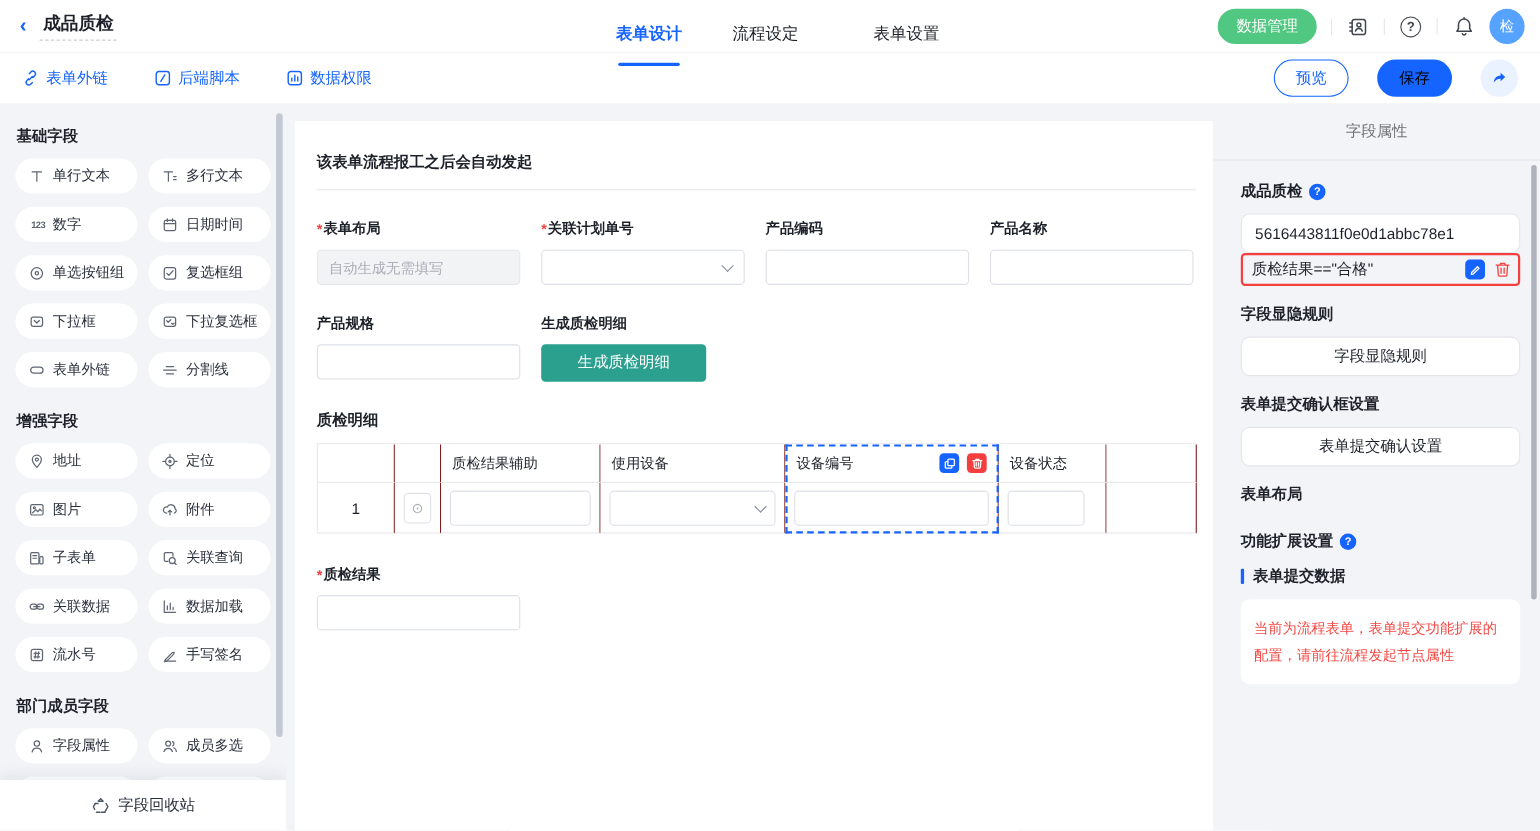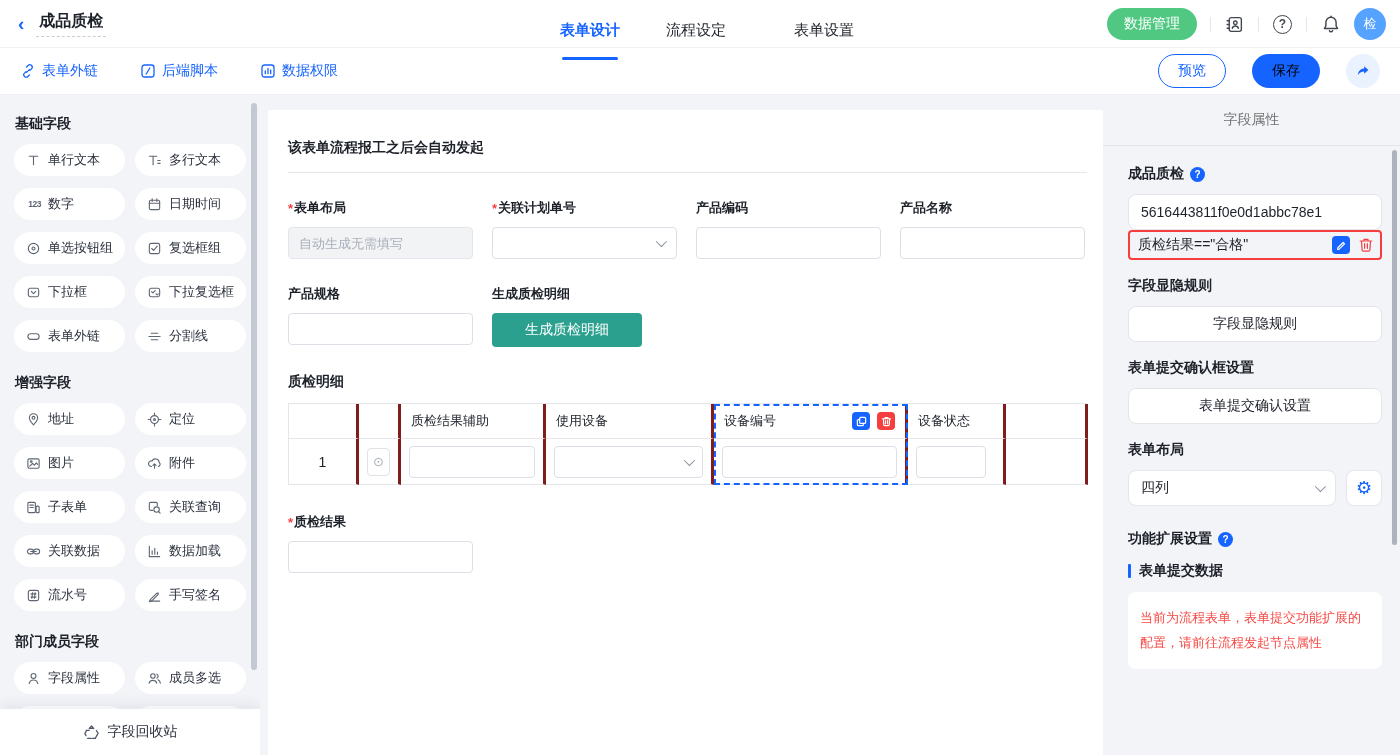--- a/index.html
+++ b/index.html
@@ -65,7 +65,7 @@
   .sub-sec{margin-top:26px;}
   .sub-title{font-size:14px;font-weight:700;margin-bottom:12px;}
   .sub-table{position:relative;display:grid;grid-template-columns:70px 42px 145px 168px 194px 98px 82px;border-top:1px solid #e5e6eb;border-left:1px solid #e5e6eb;width:799px;box-sizing:border-box;}
-  .th,.td{border-right:3px solid #7f1d1d;border-bottom:1px solid #e5e6eb;box-sizing:border-box;display:flex;align-items:center;background:#fff;}
+  .th,.td{border-right:1px solid #7f1d1d;border-bottom:1px solid #e5e6eb;box-sizing:border-box;display:flex;align-items:center;background:#fff;}
   .th{height:35px;font-size:13px;color:#1d2129;padding:0 10px;}
   .td{height:46px;padding:0 8px;}
   .td.center{justify-content:center;}

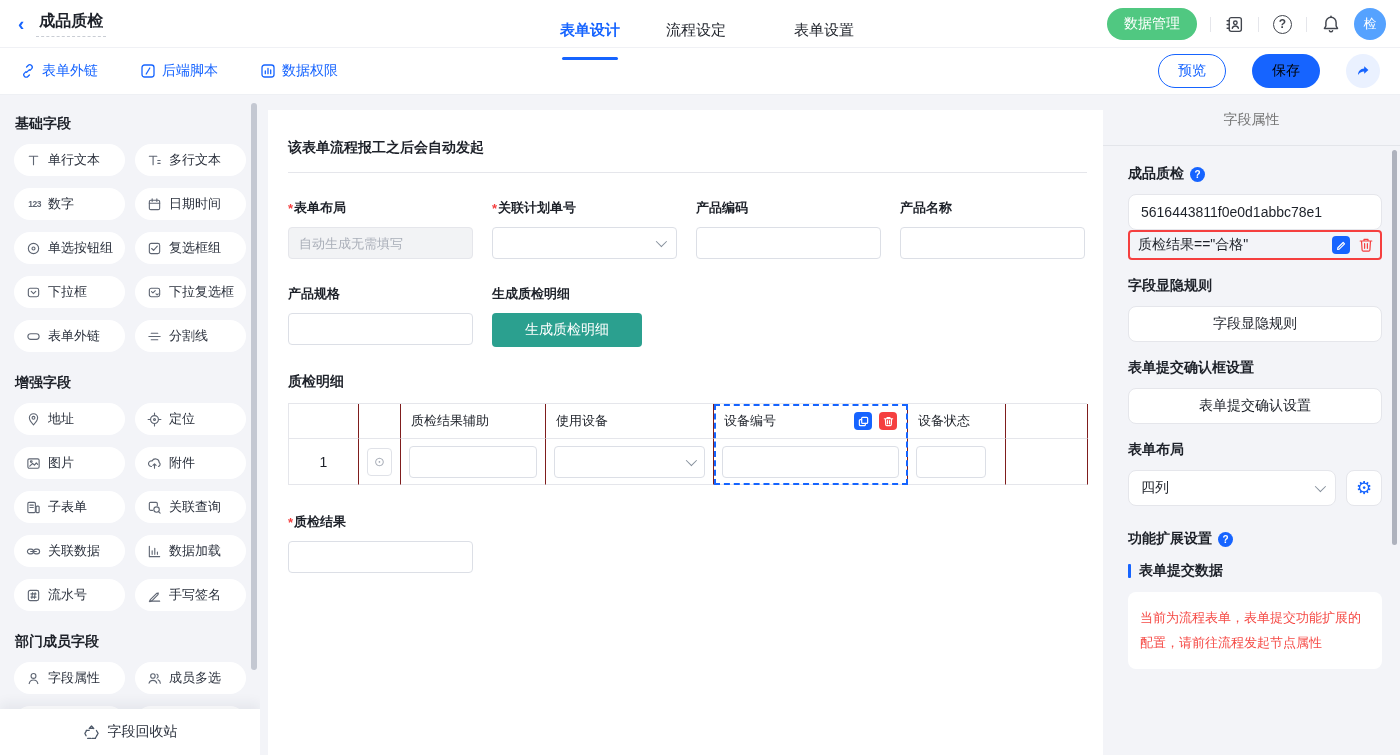--- a/index.html
+++ b/index.html
@@ -546,13 +546,6 @@
       <div class="p-btn">表单提交确认设置</div>
 
       <div class="p-title">表单布局</div>
-      <div class="layout-row">
-        <div class="p-select">
-          <span>四列</span>
-          <span class="chev"></span>
-        </div>
-        <div class="gear-btn">⚙</div>
-      </div>
 
       <div class="p-title" style="margin-top:24px;">
         <span>功能扩展设置</span>

